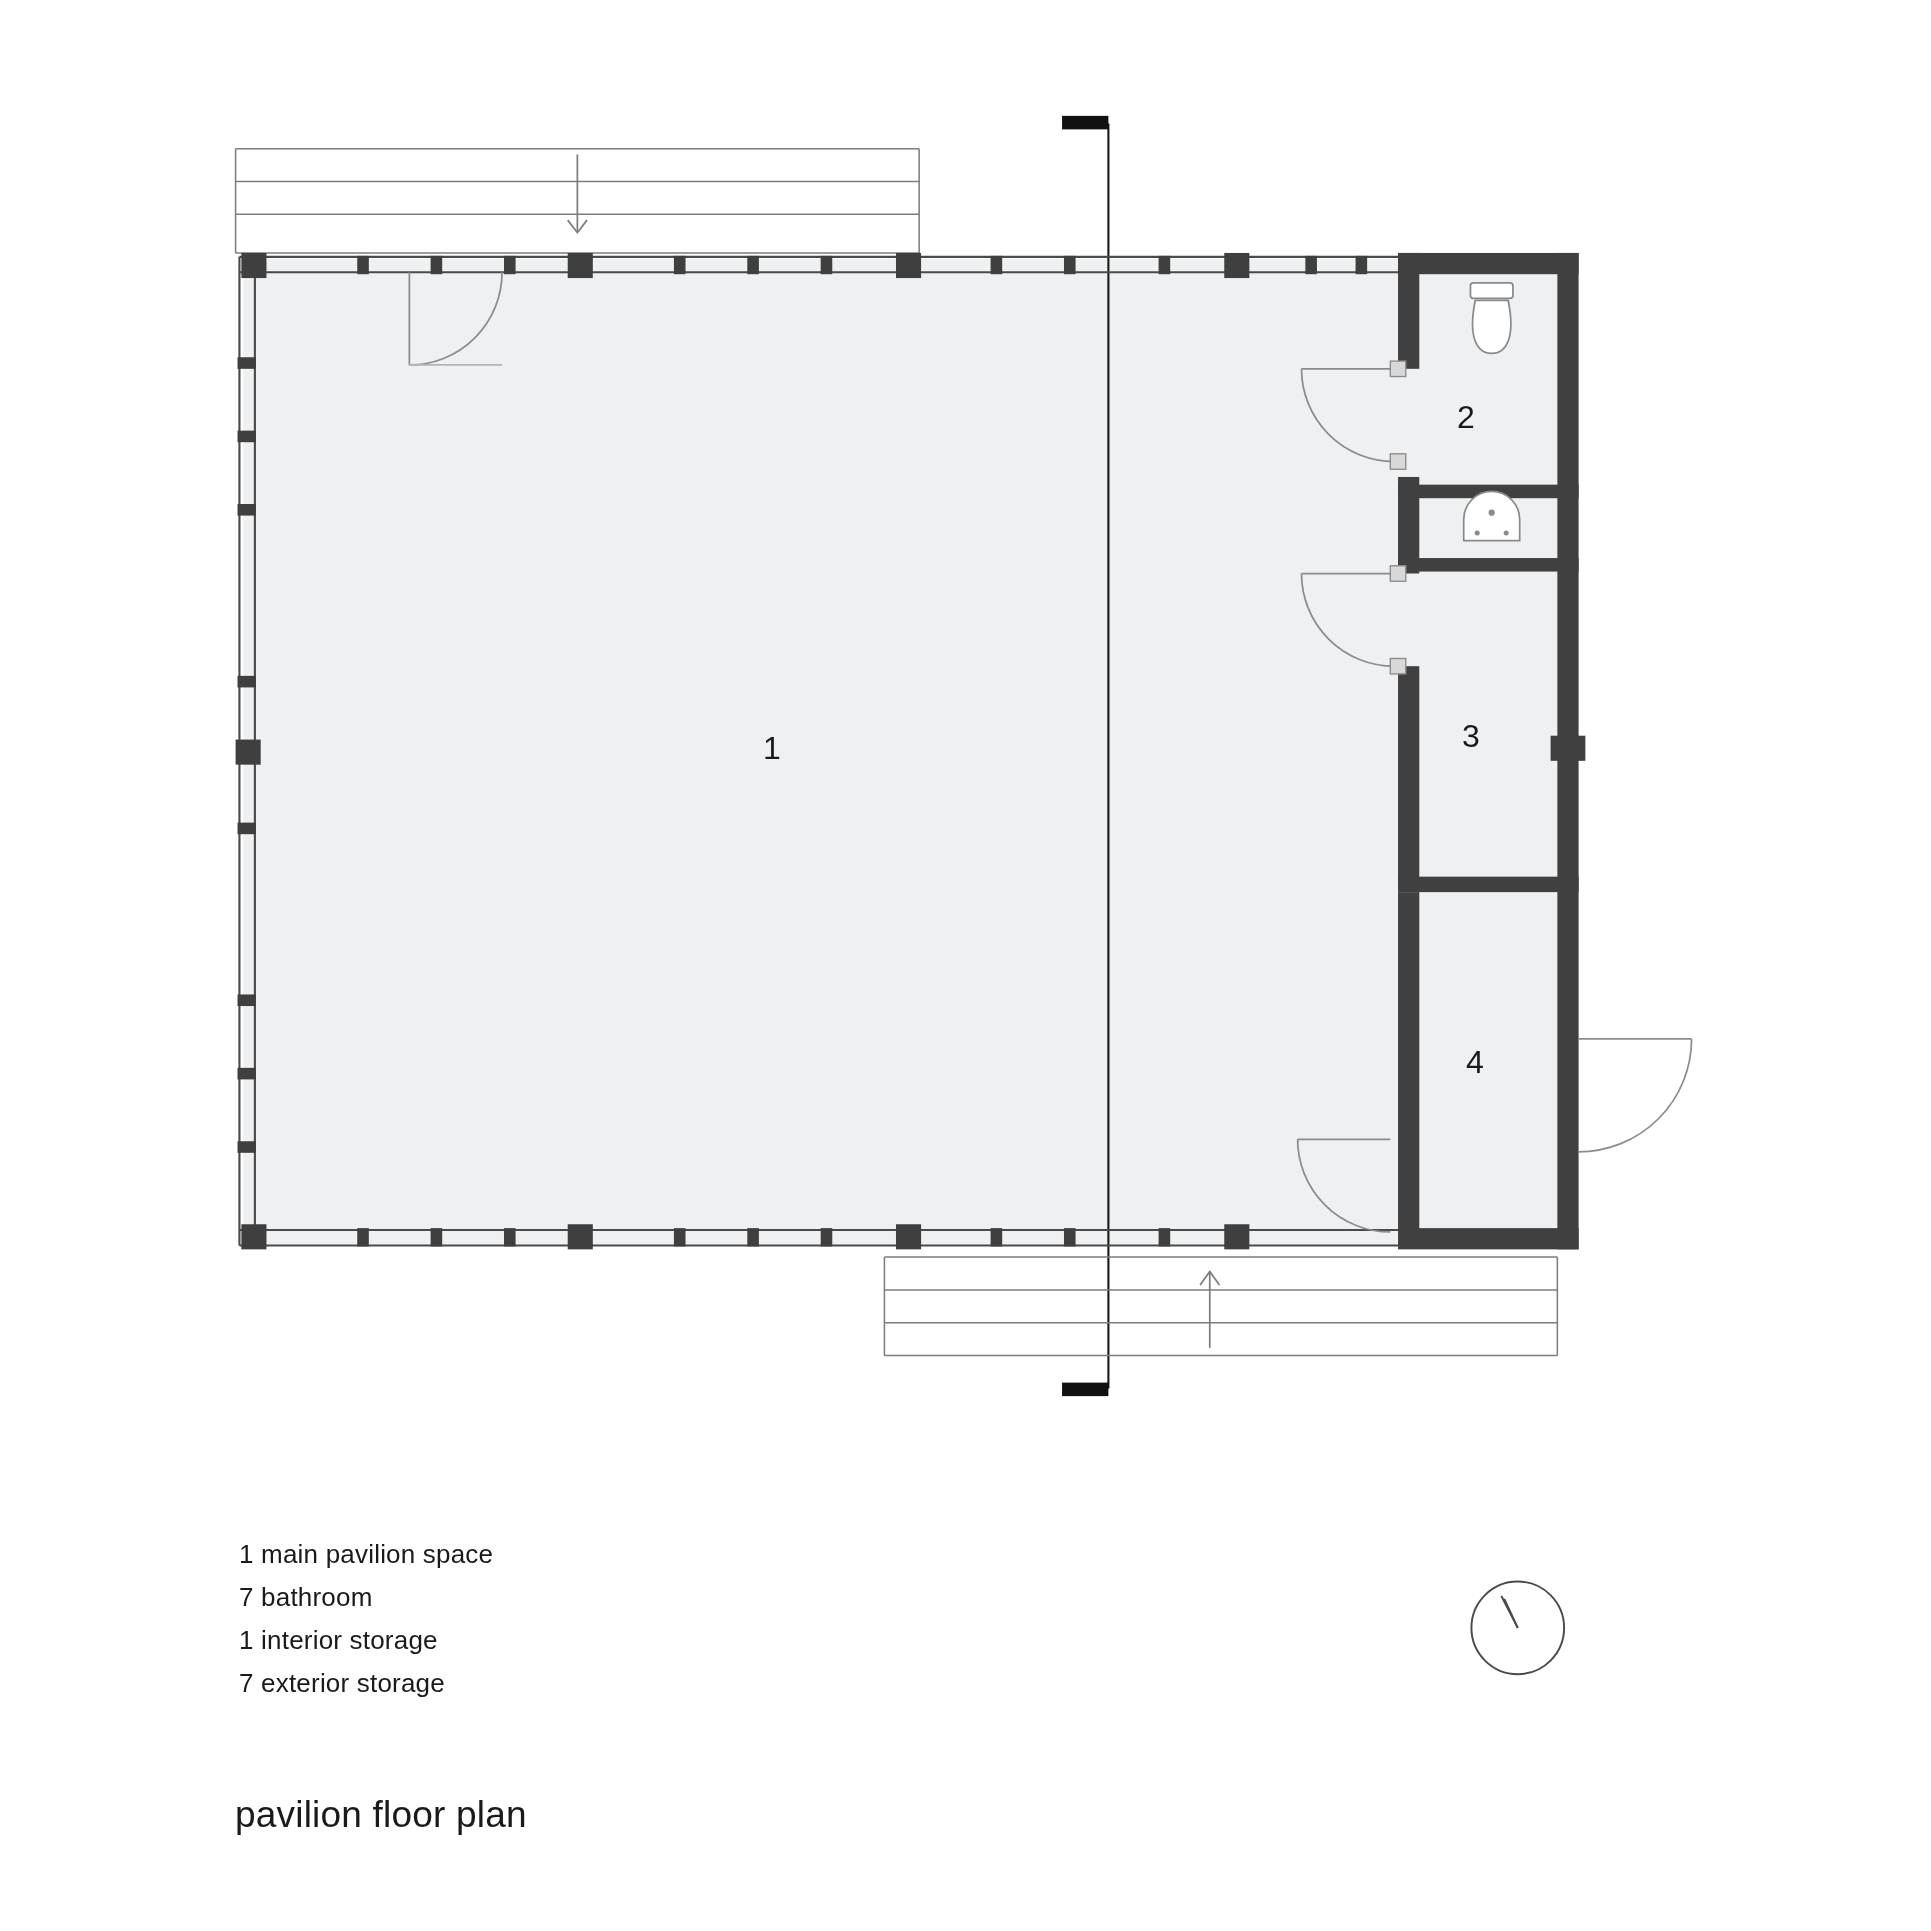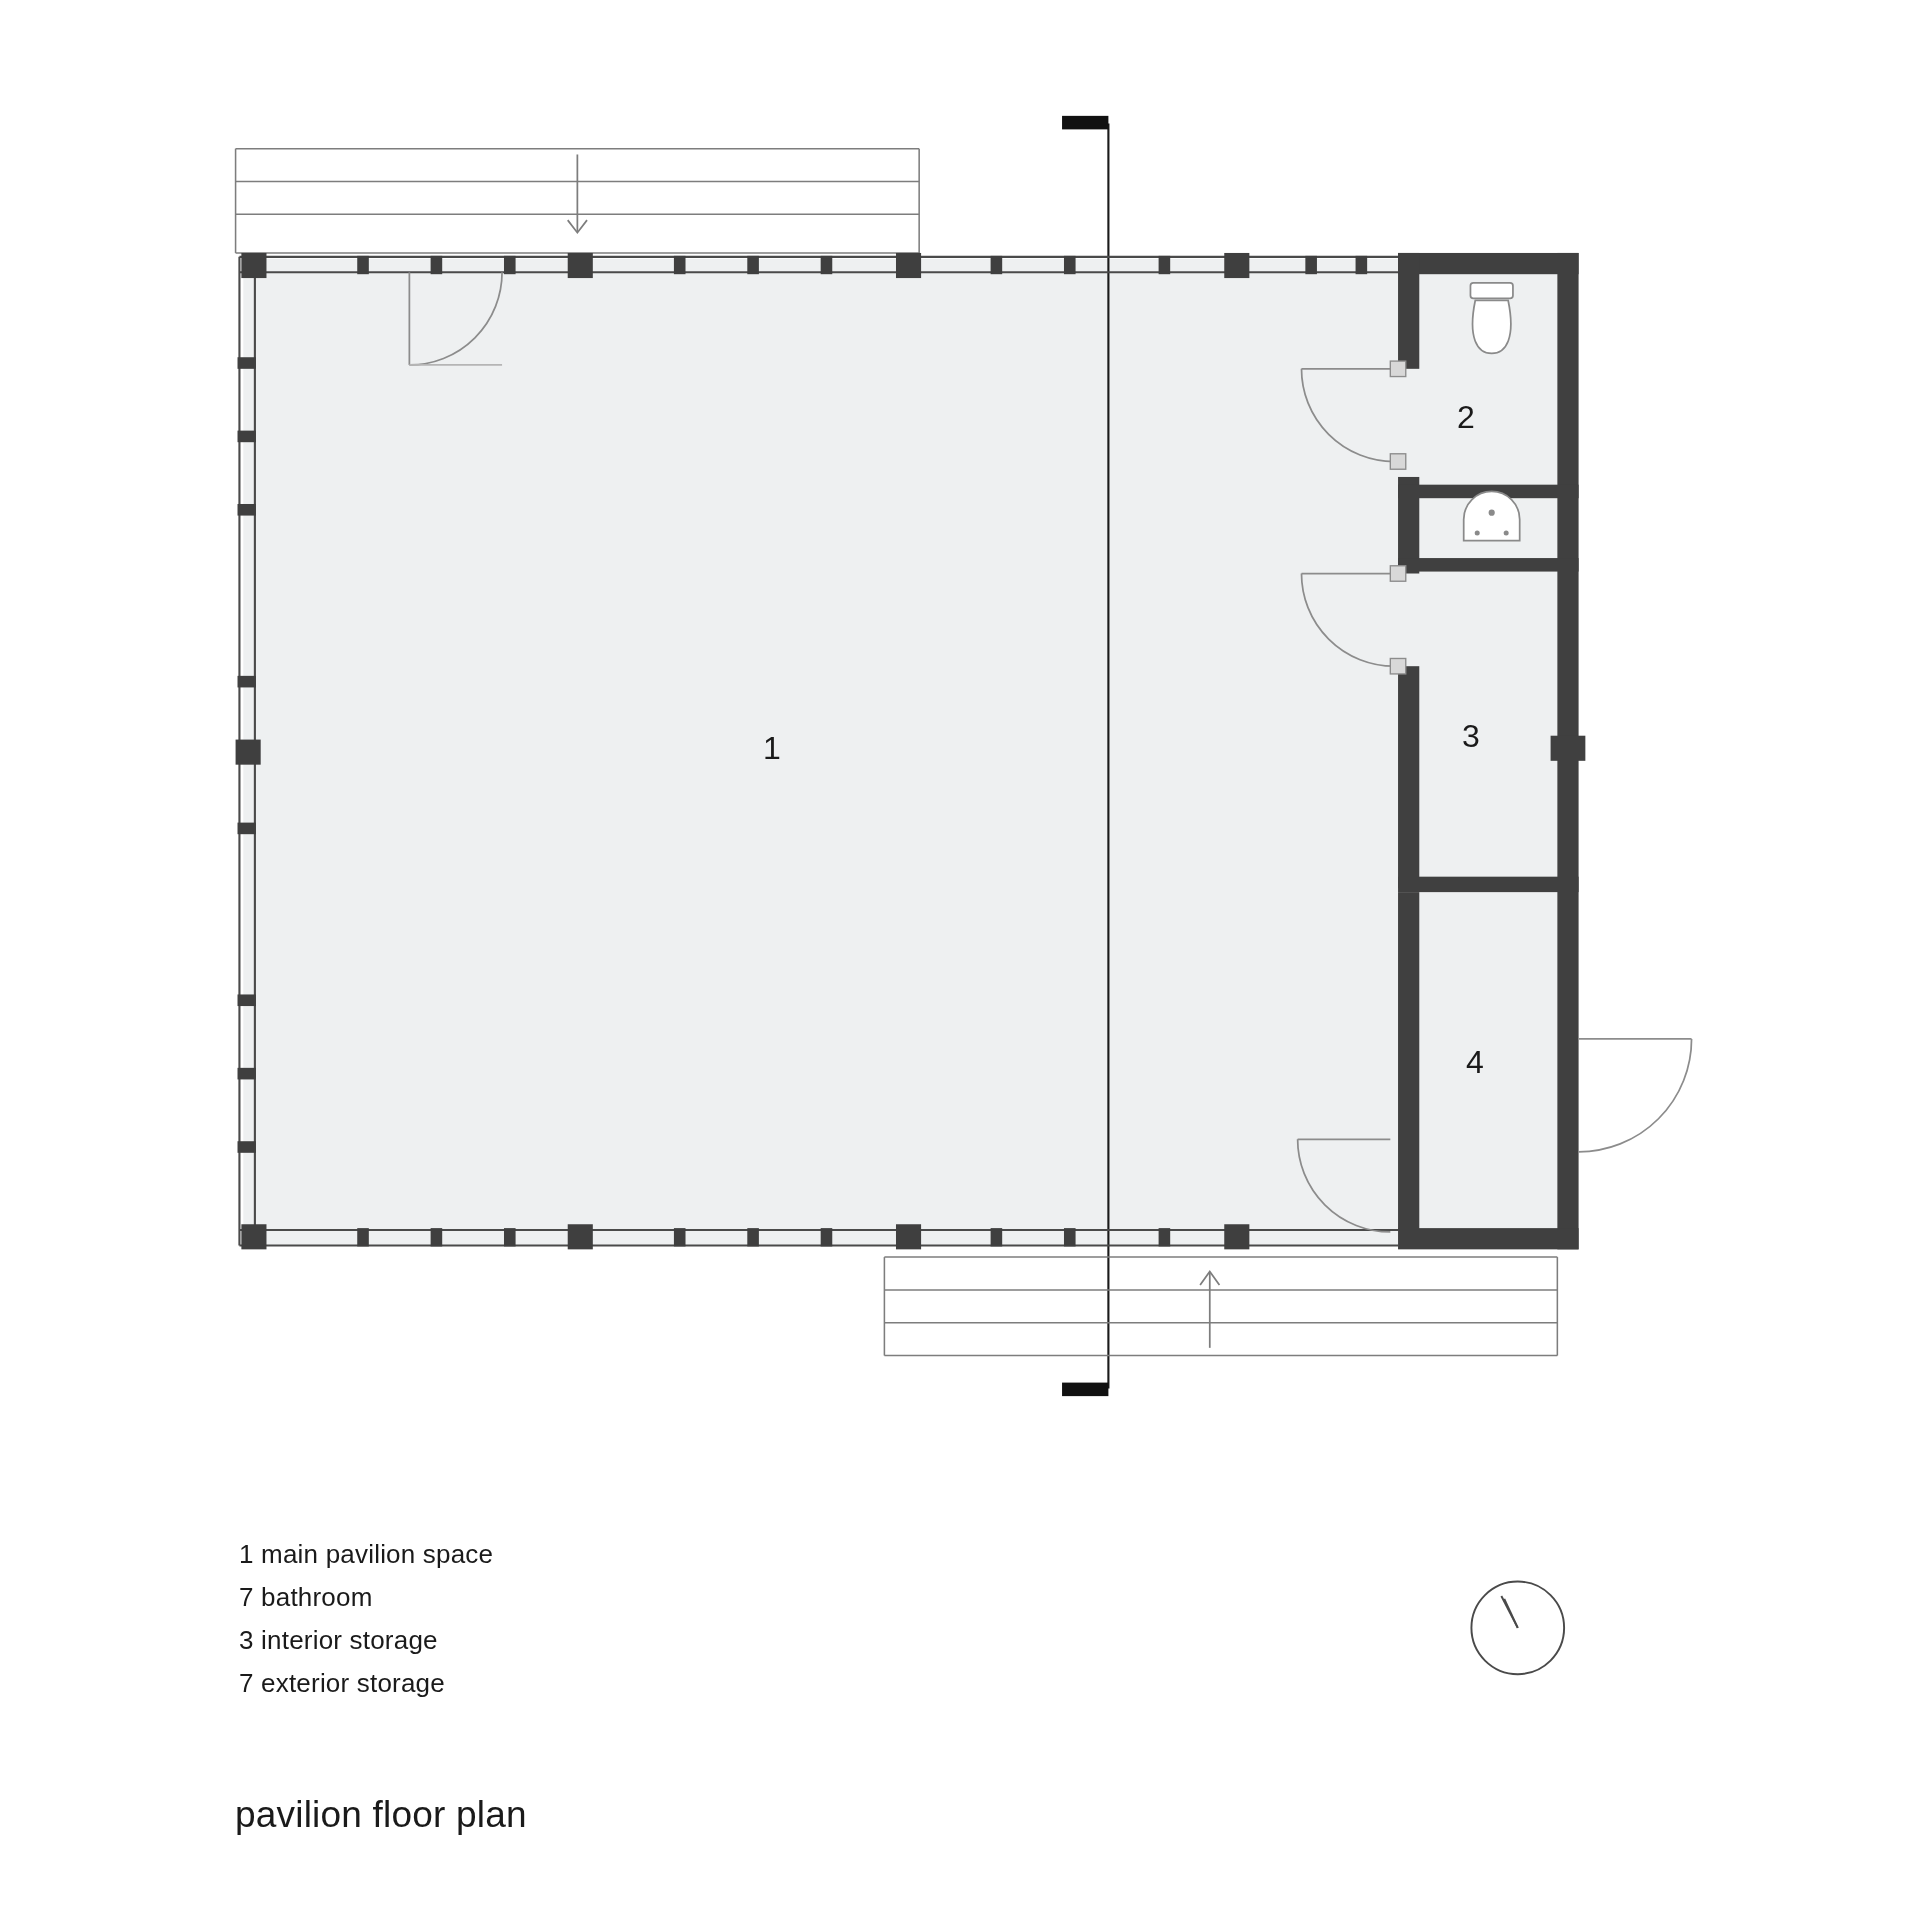--- a/index.html
+++ b/index.html
@@ -245,7 +245,7 @@
   <div class="legend">
     <span class="legend-line">1 main pavilion space</span>
     <span class="legend-line">7 bathroom</span>
-    <span class="legend-line">3 interior storage</span>
+    <span class="legend-line">1 interior storage</span>
     <span class="legend-line">7 exterior storage</span>
   </div>
 

